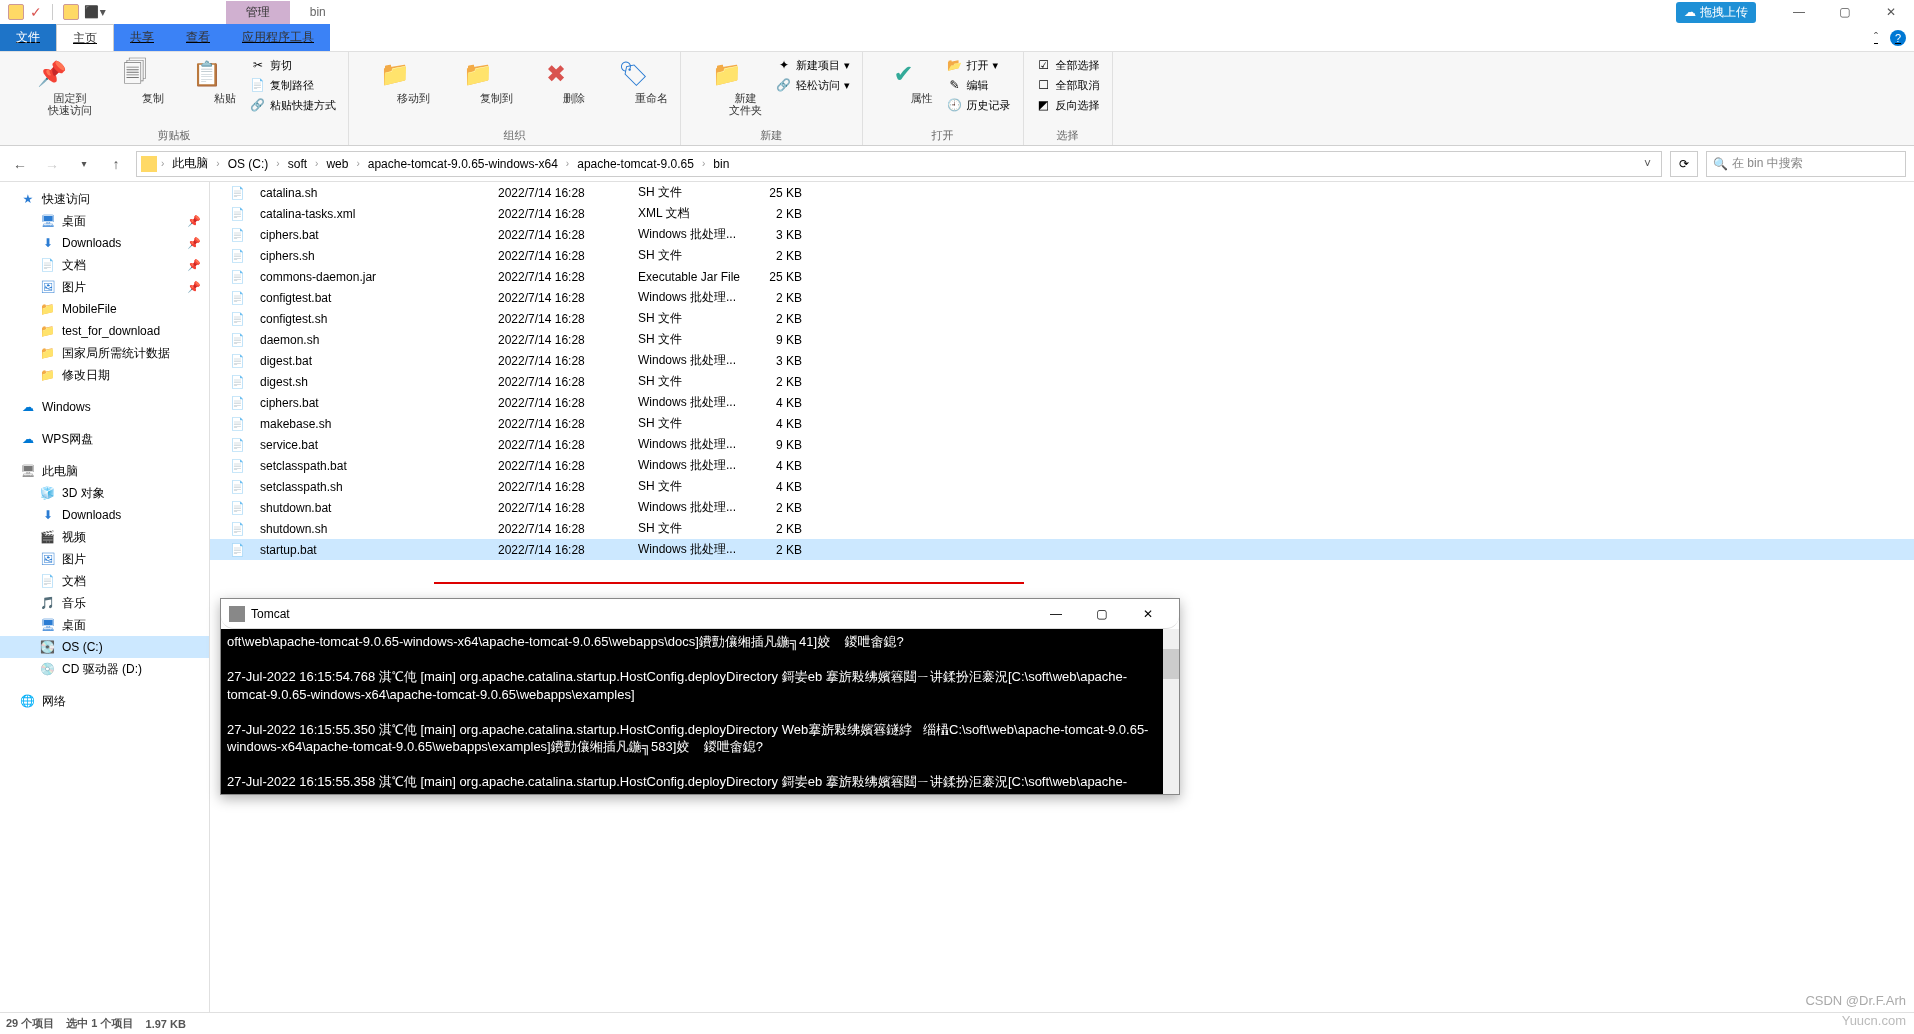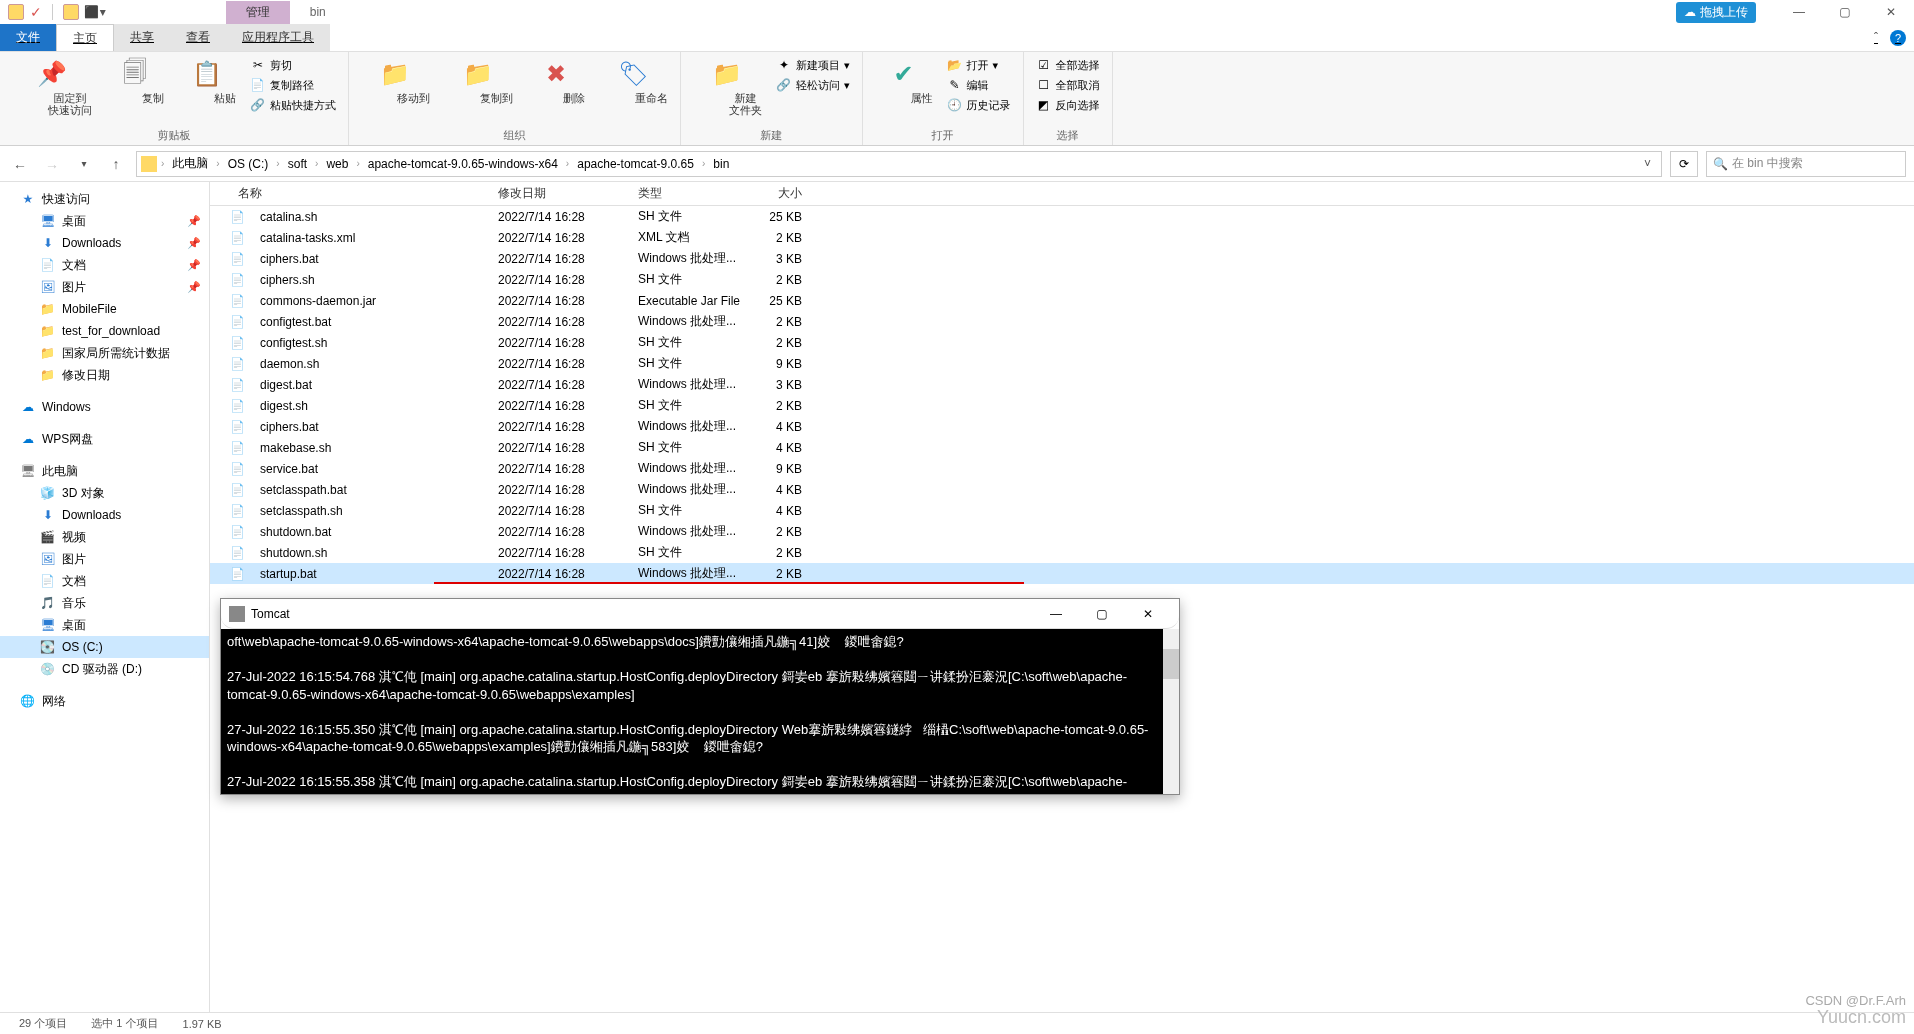--- a/index.html
+++ b/index.html
@@ -20,7 +20,7 @@
 
 .ribbon-tabs { height: 28px; display: flex; align-items: stretch; border-bottom: 1px solid #e0e0e0; text-decoration: underline; }
 .ribbon-tabs .file-tab { background: #1e74c8; color: #fff; padding: 5px 16px; }
-.ribbon-tabs .tab { padding: 5px 16px; color: #333; background: #e5e5e5; }
+.ribbon-tabs .tab { padding: 5px 16px; color: #333; background: #3b82f6; }
 .ribbon-tabs .tab.active { background: #fff; border: 1px solid #ccc; border-bottom: none; }
 .ribbon-tabs .help-area { margin-left: auto; display: flex; align-items: center; gap: 12px; padding-right: 8px; }
 .ribbon-tabs .help-area .chev { color: #555; font-size: 12px; }

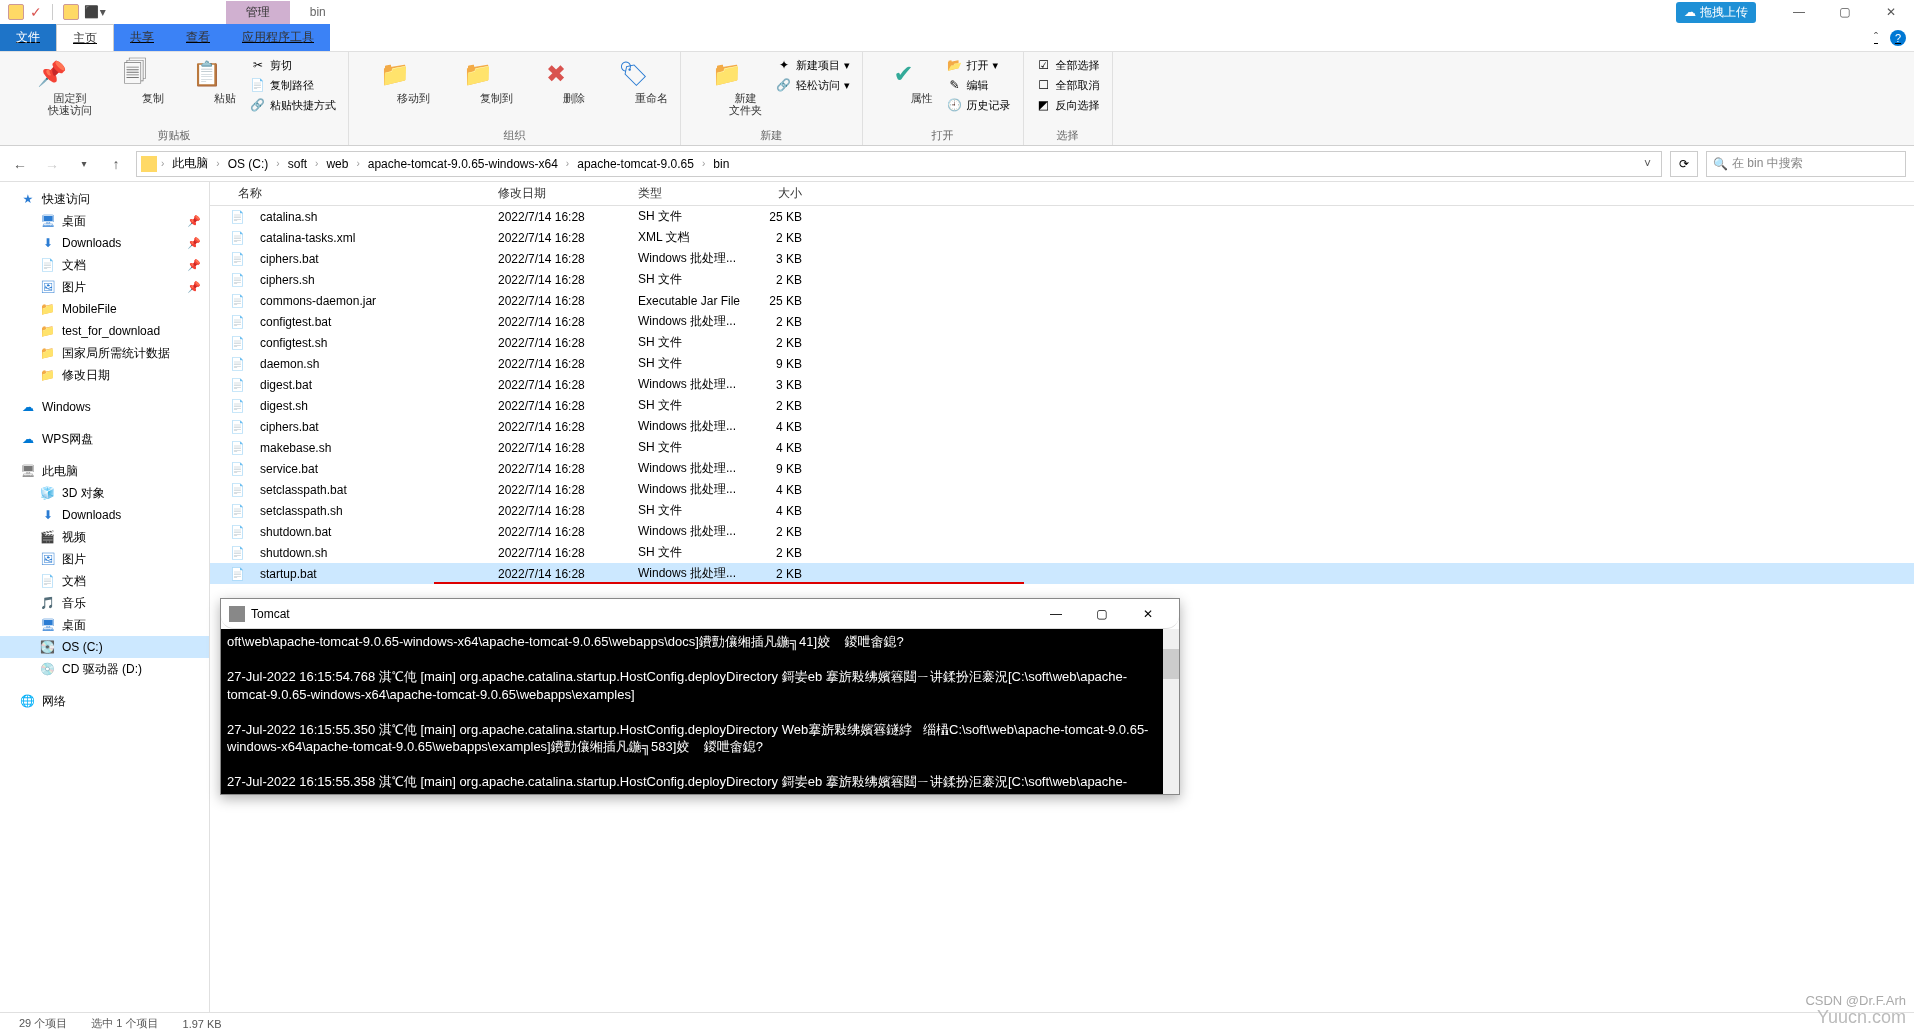--- a/index.html
+++ b/index.html
@@ -387,12 +387,6 @@
   </div>
 
   <div class="filelist">
-    <div class="filelist-header">
-      <div class="col col-name">名称</div>
-      <div class="col col-date">修改日期</div>
-      <div class="col col-type">类型</div>
-      <div class="col col-size">大小</div>
-    </div>
     <div id="file-rows">
         <div class="filerow">
           <span class="ico ic-gray">📄</span>

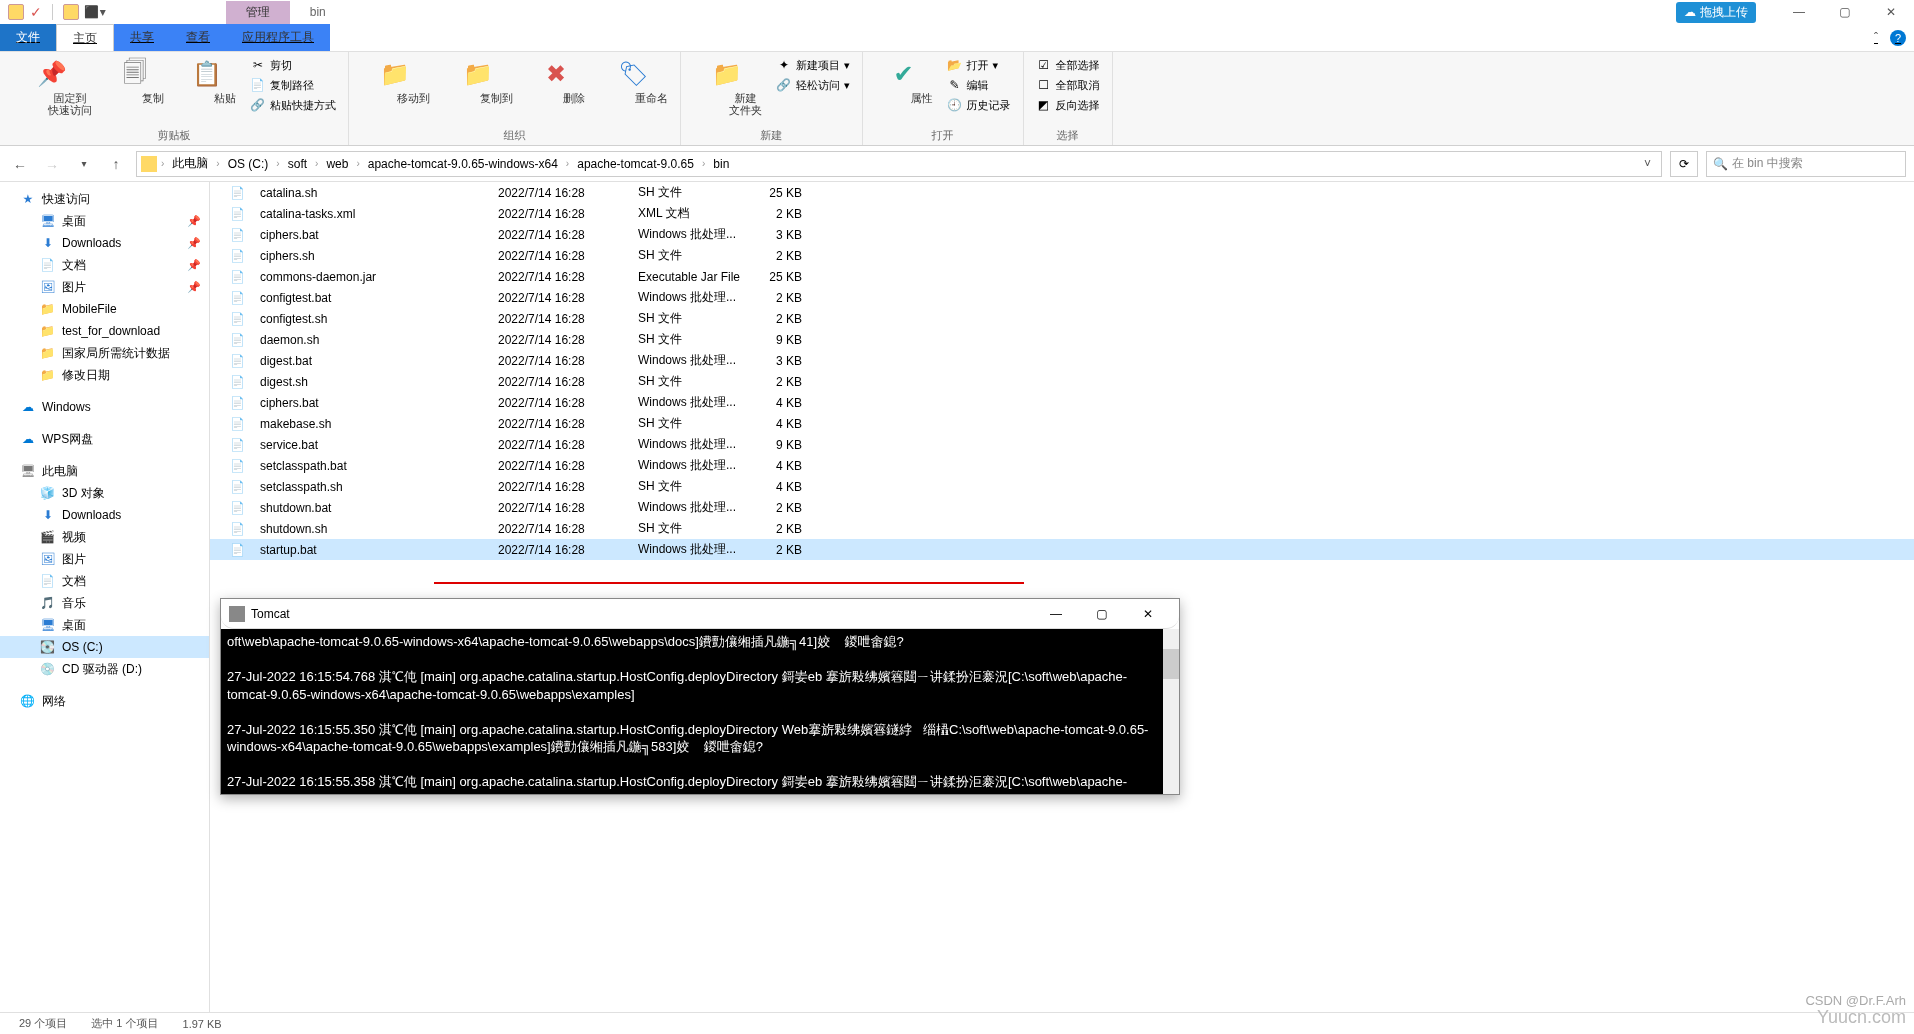--- a/index.html
+++ b/index.html
@@ -84,7 +84,7 @@
 .tomcat-body .scroll .thumb { background: #ccc; width: 100%; height: 30px; position: absolute; top: 20px; }
 
 
-.statusbar { height: 22px; border-top: 1px solid #e0e0e0; display: flex; align-items: center; padding: 0 19px; font-size: 11px; color: #555; gap: 24px; }
+.statusbar { height: 22px; border-top: 1px solid #e0e0e0; display: flex; align-items: center; padding: 0 6px; font-size: 11px; color: #555; gap: 12px; font-weight: bold; }
 
 
 .watermark { position: absolute; right: 8px; bottom: 26px; color: #aaa; font-size: 13px; z-index: 20; }

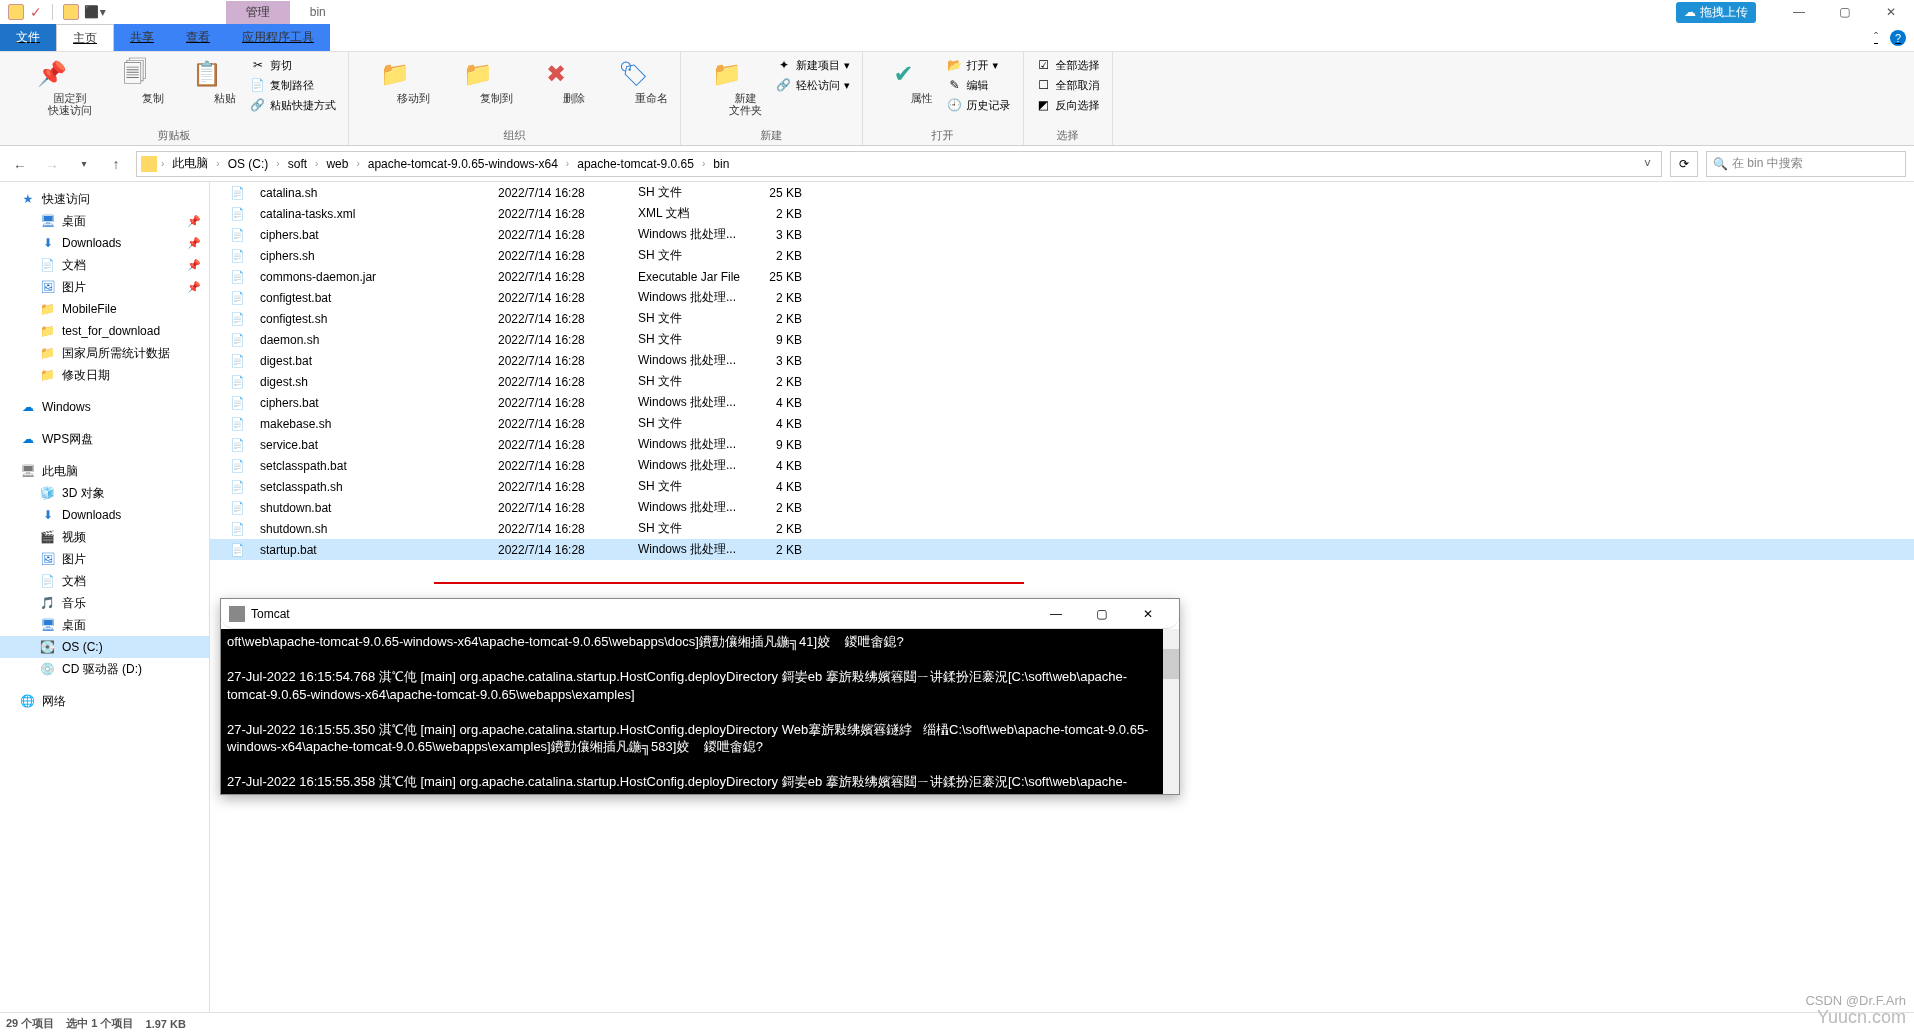--- a/index.html
+++ b/index.html
@@ -88,7 +88,7 @@
 
 
 .watermark { position: absolute; right: 8px; bottom: 26px; color: #aaa; font-size: 13px; z-index: 20; }
-.watermark2 { position: absolute; right: 8px; bottom: 6px; color: #bbb; font-size: 18px; z-index: 20; }
+.watermark2 { position: absolute; right: 8px; bottom: 6px; color: #bbb; font-size: 13px; z-index: 20; }
 
 
 .ic-folder { color: #e0b040; }

